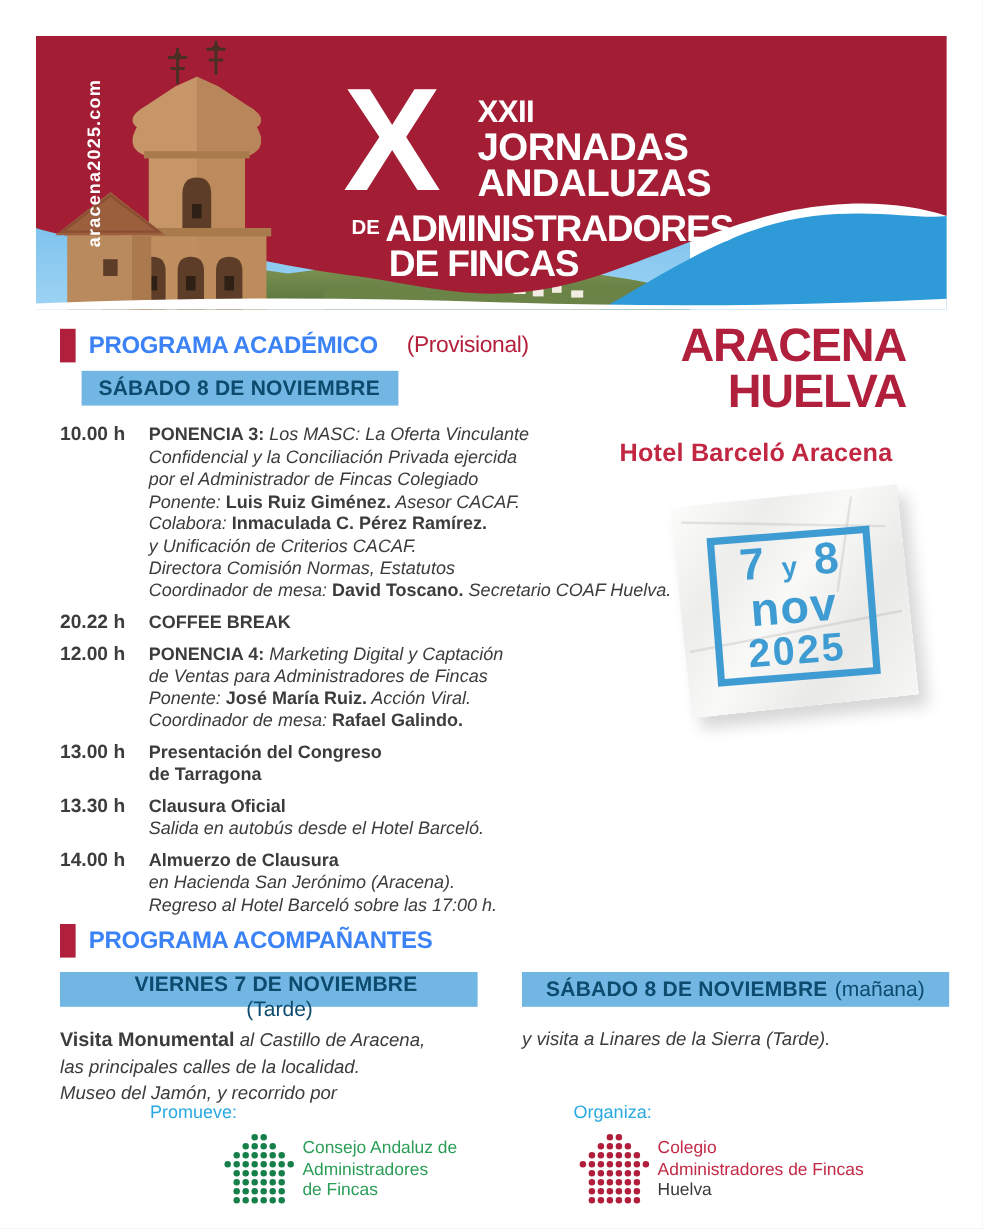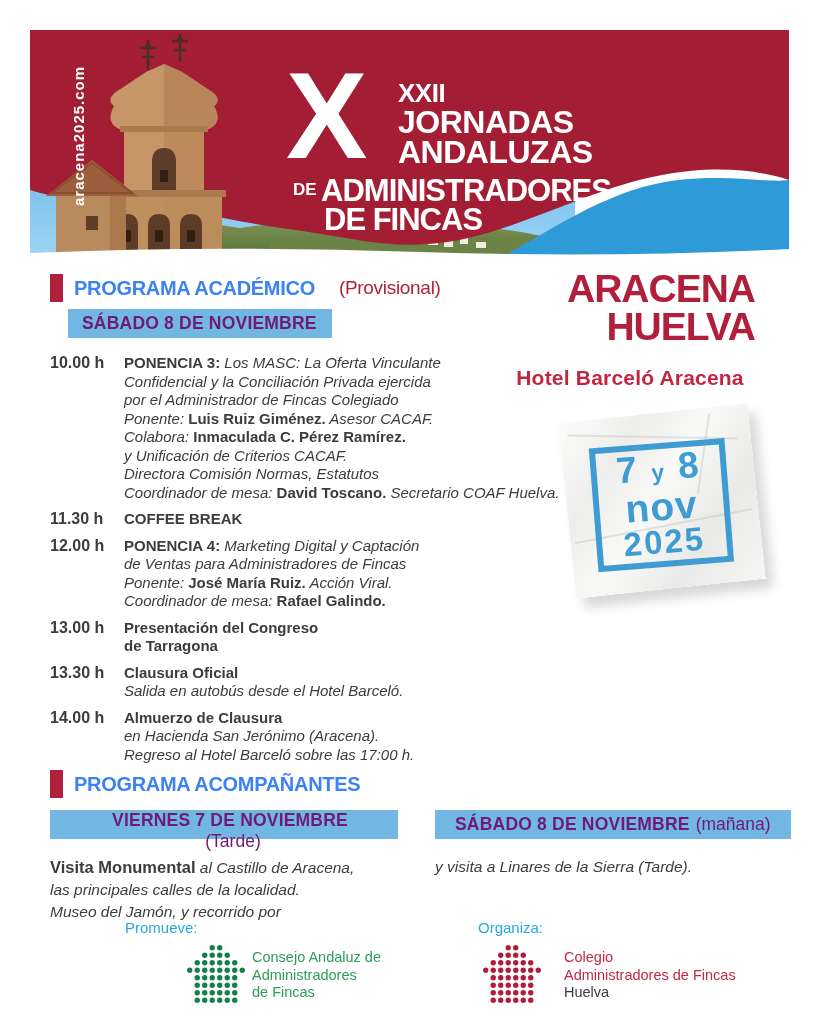--- a/index.html
+++ b/index.html
@@ -29,7 +29,7 @@
   .sechead1{top:274px;}
   .sechead2{top:770px;}
   
-  .bluebanner{position:absolute;height:29px;background:#72B7E3;color:#701a75;font-weight:800;
+  .bluebanner{position:absolute;height:29px;background:#72B7E3;color:#0c4a6e;font-weight:800;
               font-size:17.5px;display:flex;align-items:center;letter-spacing:0.2px;}
   .bb-day{left:68px;top:309px;width:250px;padding-left:14px;}
   .bb-left{left:50px;top:810px;width:336px;padding-left:12px;flex-direction:column;}

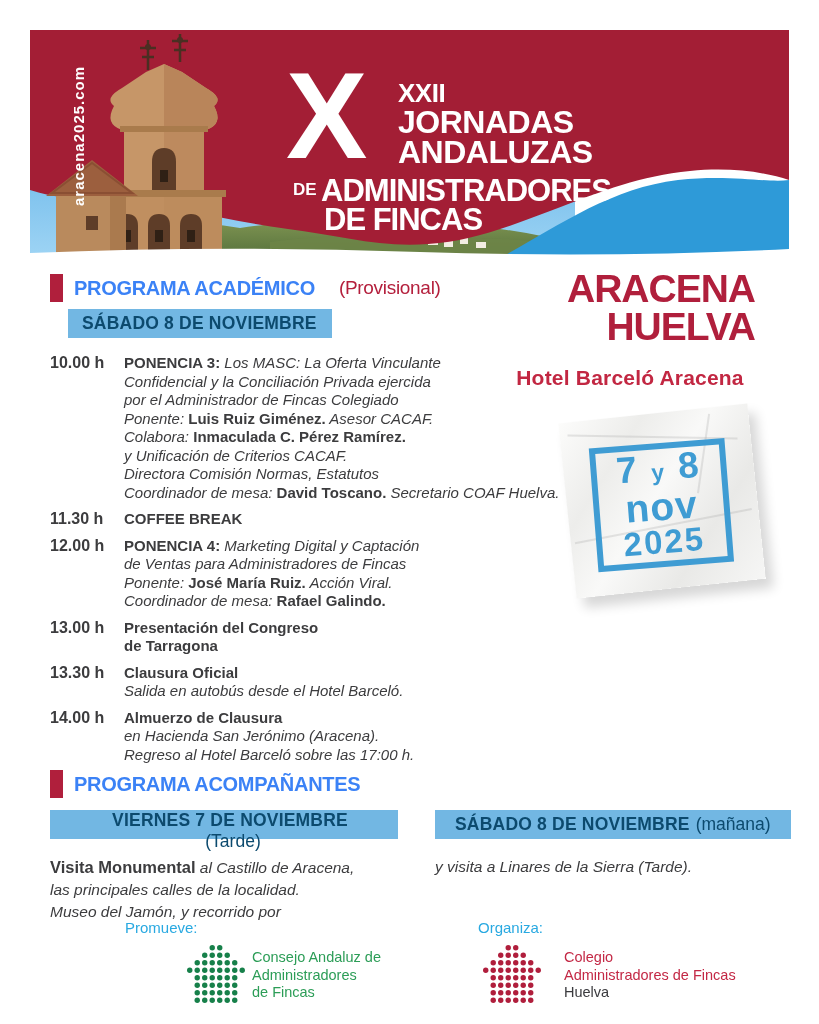--- a/index.html
+++ b/index.html
@@ -194,7 +194,7 @@
         </div>
       </div>
       <div class="srow">
-        <div class="time">11.30 h</div>
+        <div class="time">20.22 h</div>
         <div class="content">
           <div class="line"><span class="b">COFFEE BREAK</span></div>
         </div>

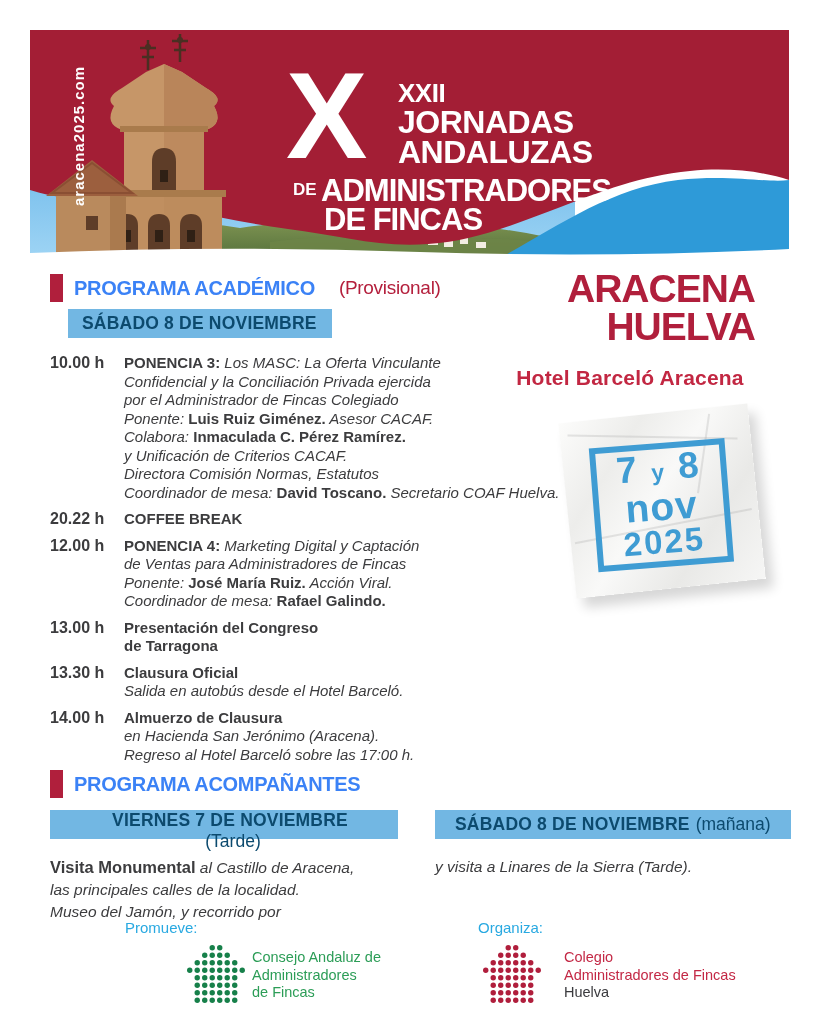--- a/index.html
+++ b/index.html
@@ -77,7 +77,7 @@
   .lg-right{left:482px;}
   .orgtext{position:absolute;top:949px;font-size:14.5px;line-height:17.5px;}
   .ot-left{left:252px;color:#2C9D57;}
-  .ot-right{left:548px;color:#C32845;margin-left:16px;}
+  .ot-right{left:548px;color:#C32845;}
 </style>
 </head>
 <body>

